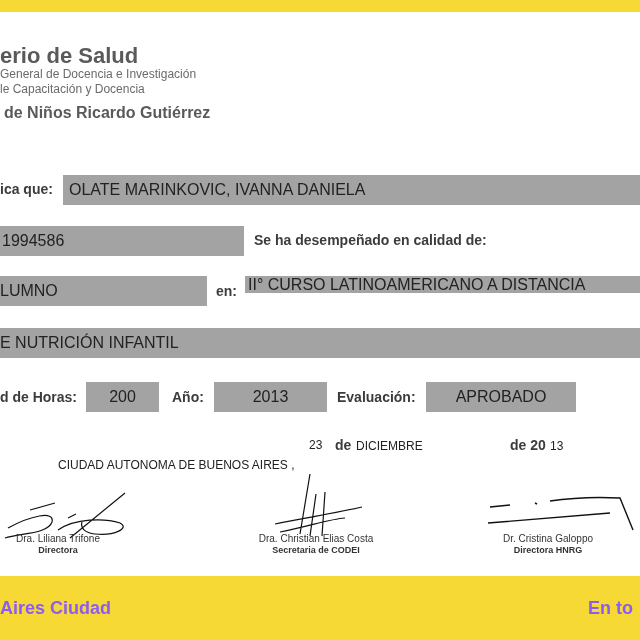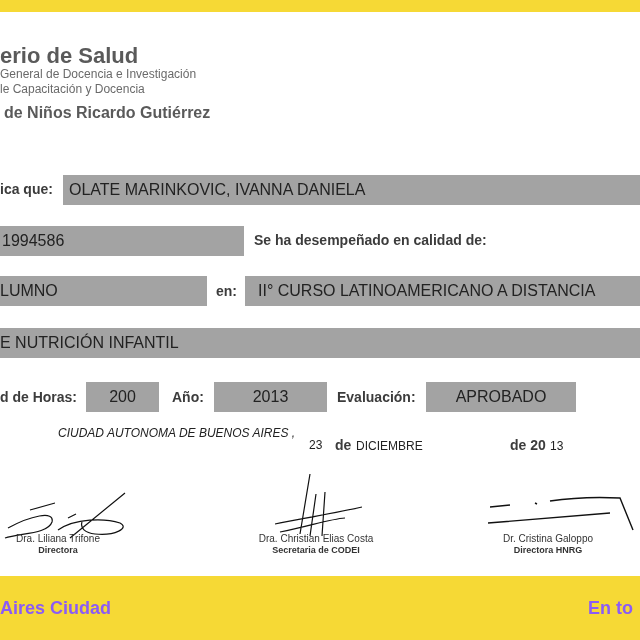--- a/index.html
+++ b/index.html
@@ -37,7 +37,7 @@
 
 <div class="box" style="left:0;top:276px;width:207px;height:30px;padding-left:0;box-sizing:border-box;">LUMNO</div>
 <div class="abs lbl" style="left:216px;top:283px;">en:</div>
-<div class="box" style="left:245px;top:276px;width:395px;height:30px;padding-left:13px;box-sizing:border-box;">II° CURSO LATINOAMERICANO A DISTANCIA</div>
+<div class="box" style="left:245px;top:276px;width:395px;height:17px;padding-left:3px;box-sizing:border-box;">II° CURSO LATINOAMERICANO A DISTANCIA</div>
 
 <div class="box" style="left:0;top:328px;width:640px;height:30px;padding-left:0;box-sizing:border-box;">E NUTRICIÓN INFANTIL</div>
 

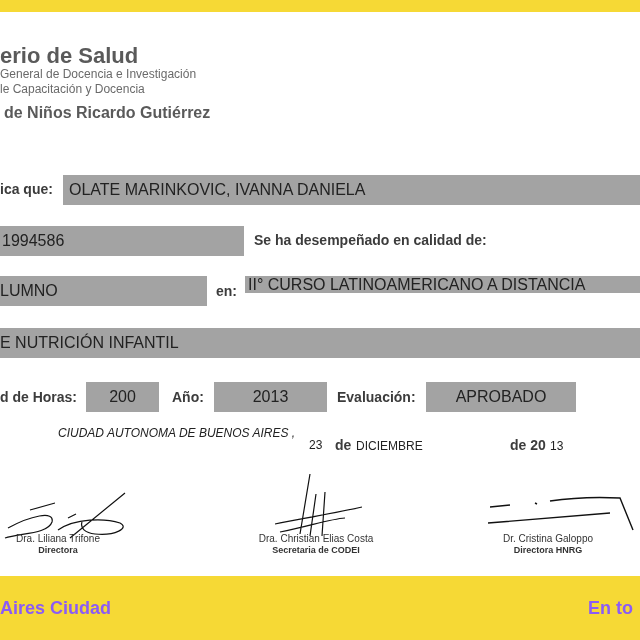--- a/index.html
+++ b/index.html
@@ -48,7 +48,7 @@
 <div class="abs lbl" style="left:337px;top:389px;">Evaluación:</div>
 <div class="box center" style="left:426px;top:382px;width:150px;height:30px;">APROBADO</div>
 
-<div class="abs small" style="left:58px;top:426px;font-style:italic;">CIUDAD AUTONOMA DE BUENOS AIRES ,</div>
+<div class="abs small" style="left:58px;top:458px;">CIUDAD AUTONOMA DE BUENOS AIRES ,</div>
 <div class="abs small" style="left:309px;top:438px;">23</div>
 <div class="abs lbl" style="left:335px;top:437px;">de</div>
 <div class="abs small" style="left:356px;top:439px;">DICIEMBRE</div>

